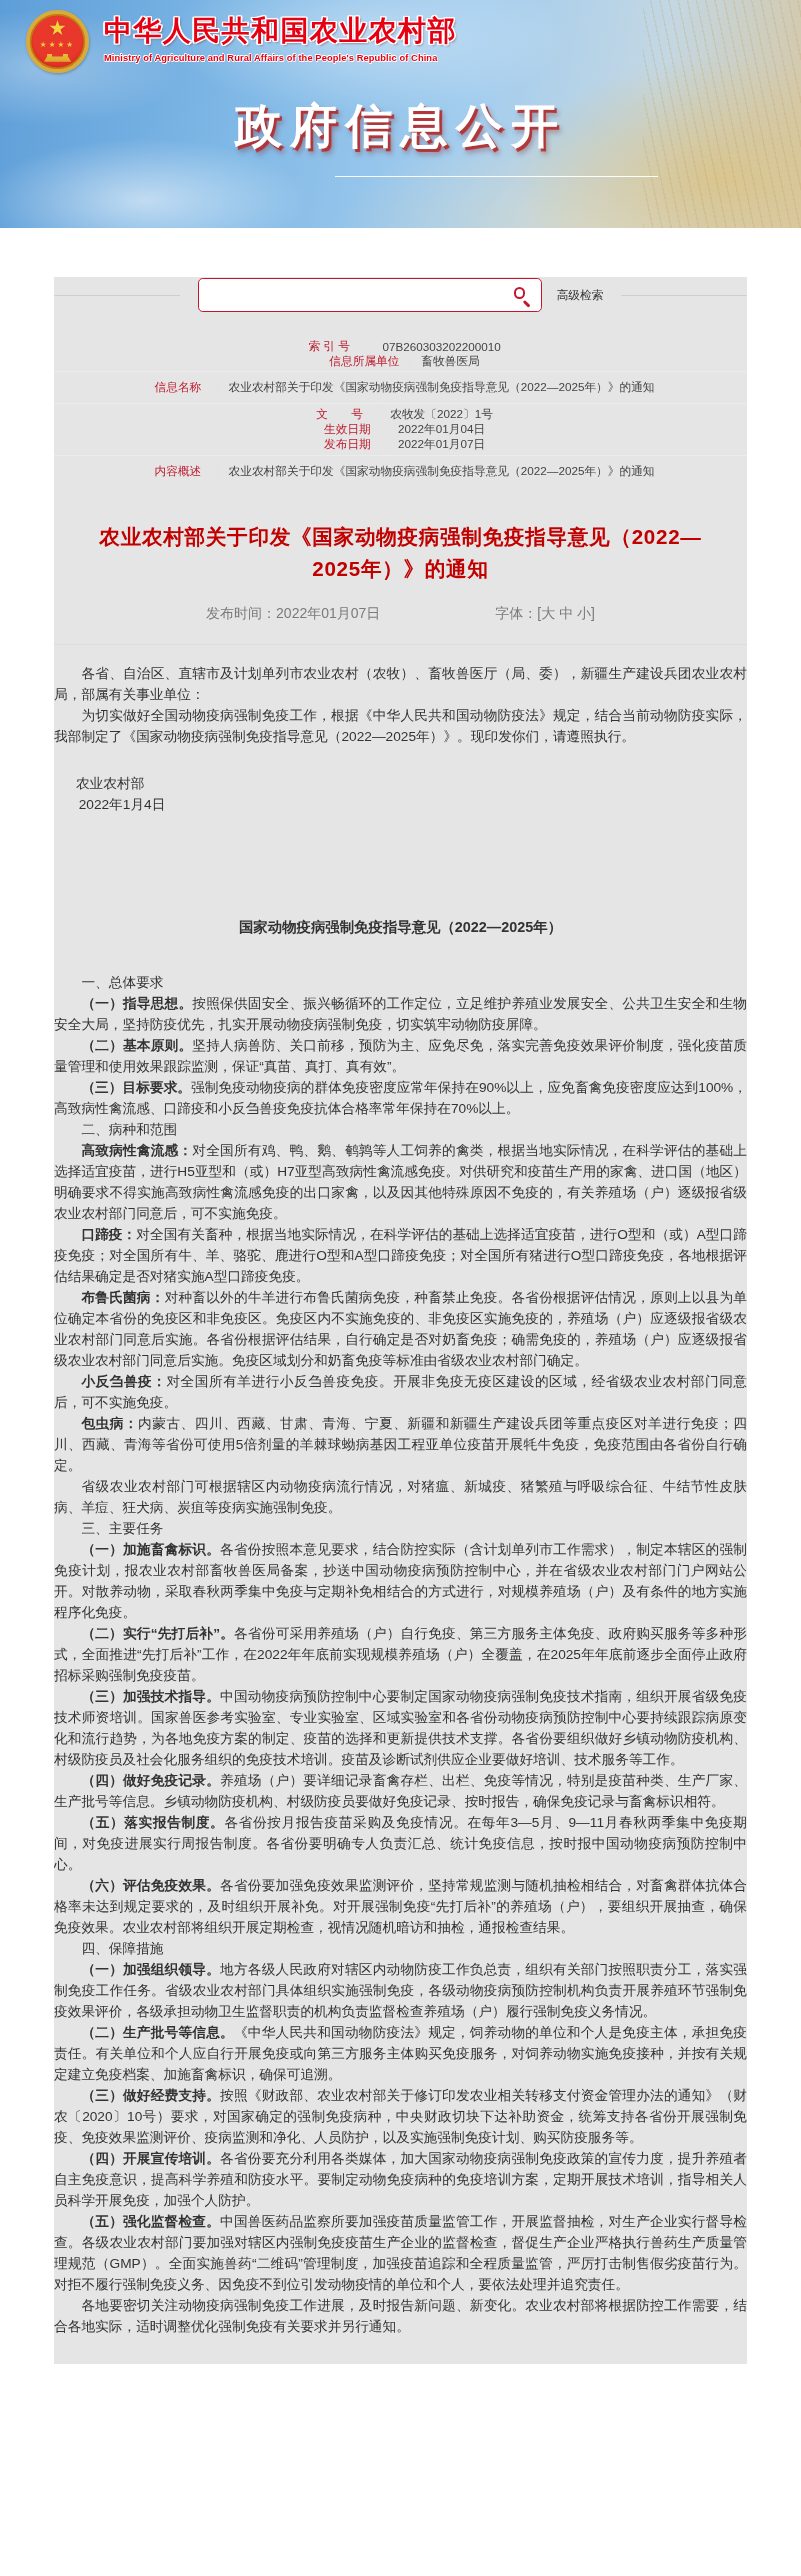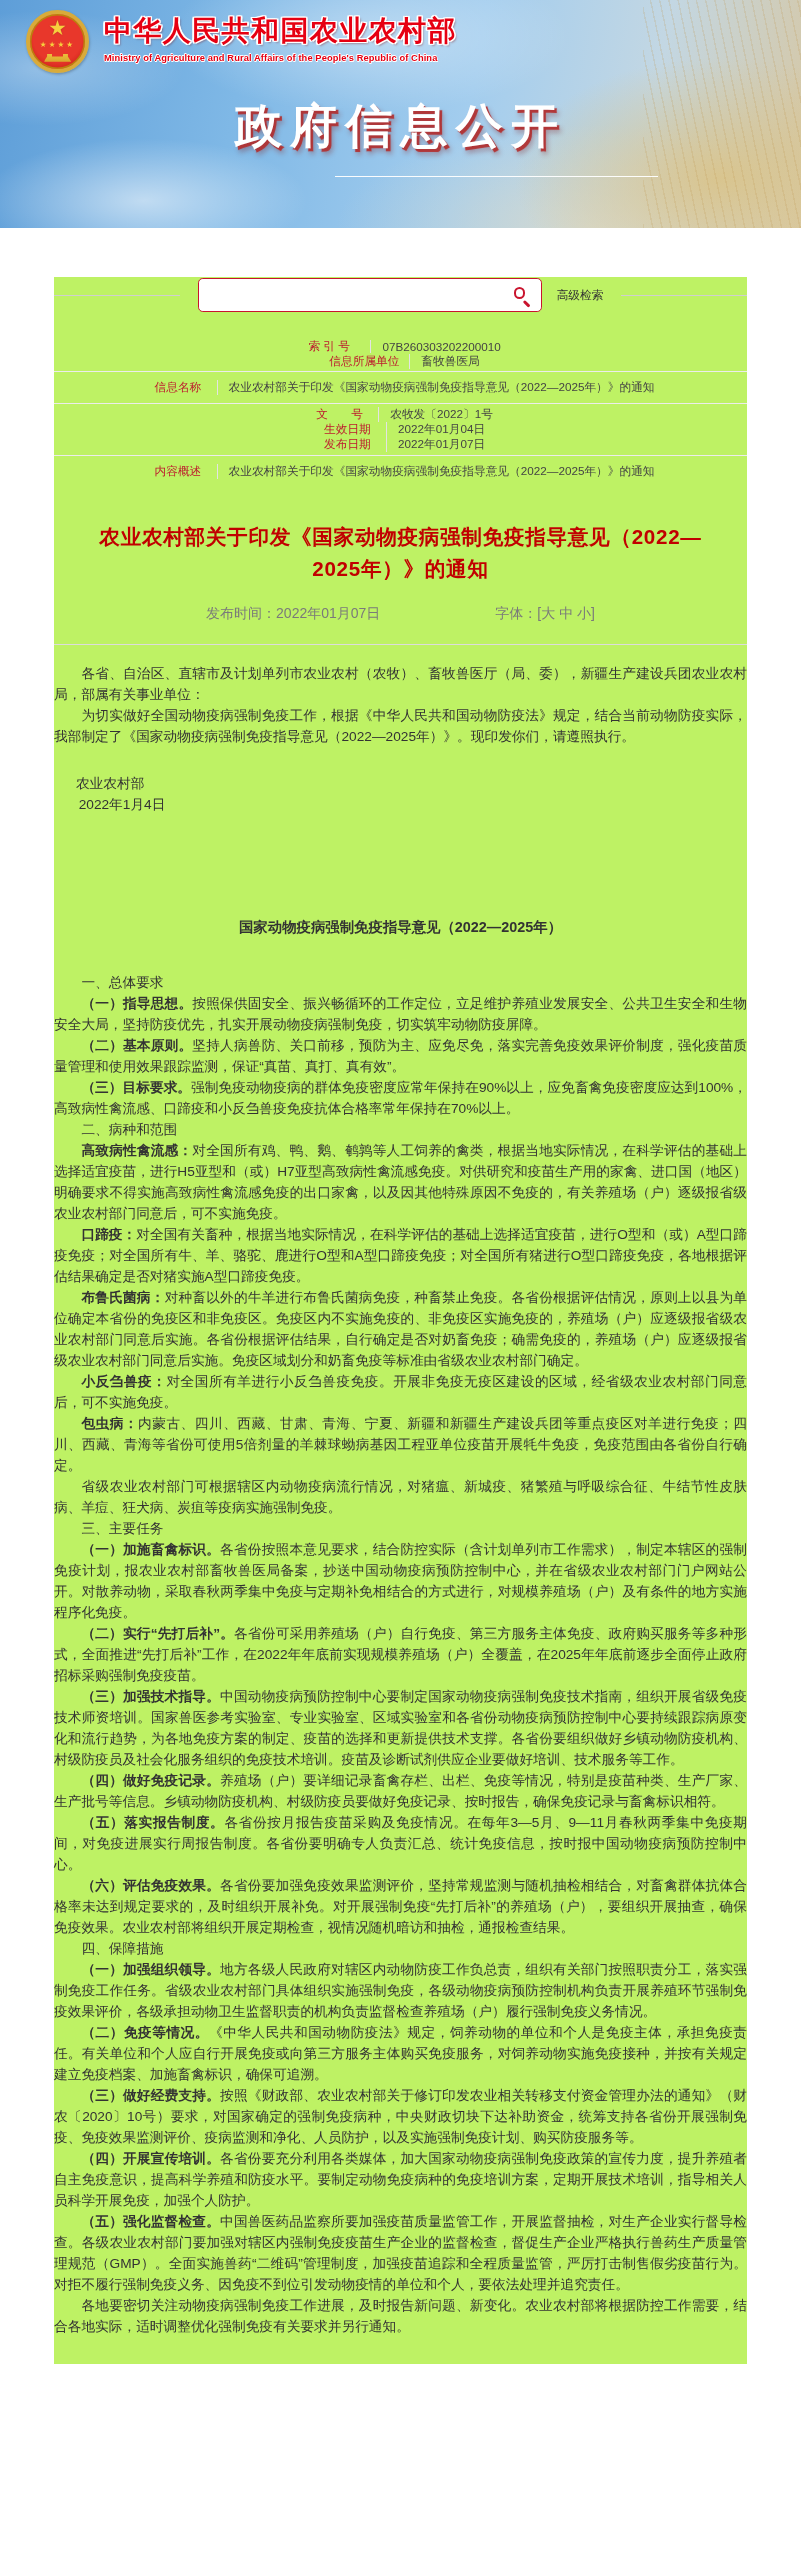--- a/index.html
+++ b/index.html
@@ -41,7 +41,7 @@
   .banner-underline{ position:relative; z-index:2; margin:18px auto 0; margin-left:calc(50% - 66px); width:323px; height:1.4px; background:#ffffff; opacity:.95; }
 
   
-  .main-card{ width:693px; margin:0 auto; background:#bef264; padding-bottom:27.4px; }
+  .main-card{ width:693px; margin:0 auto; background:#e5e5e5; padding-bottom:27.4px; }
 
   
   .search-row{ display:flex; align-items:center; margin-top:49px; height:36px; }

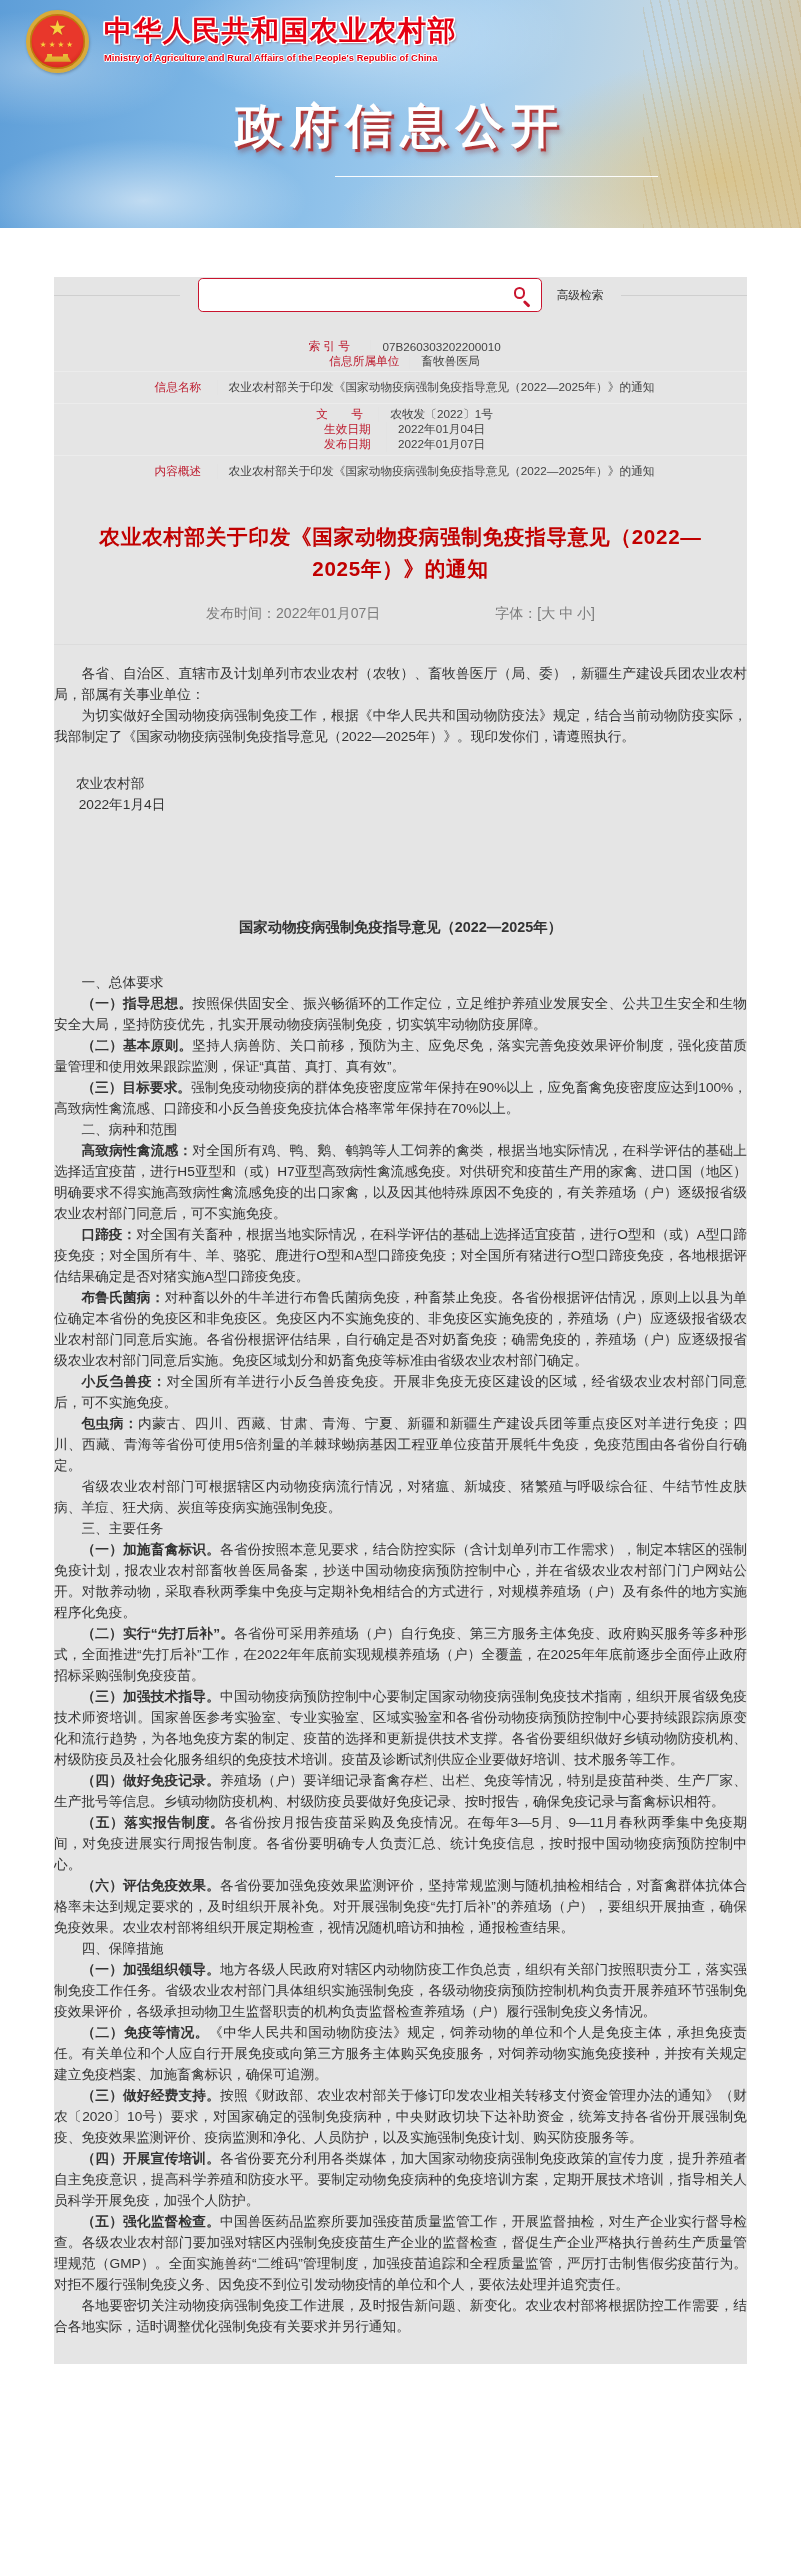--- a/index.html
+++ b/index.html
@@ -186,7 +186,7 @@
         <p class="p-normal"><b>（六）评估免疫效果。</b>各省份要加强免疫效果监测评价，坚持常规监测与随机抽检相结合，对畜禽群体抗体合格率未达到规定要求的，及时组织开展补免。对开展强制免疫“先打后补”的养殖场（户），要组织开展抽查，确保免疫效果。农业农村部将组织开展定期检查，视情况随机暗访和抽检，通报检查结果。</p>
         <p class="p-normal">四、保障措施</p>
         <p class="p-normal"><b>（一）加强组织领导。</b>地方各级人民政府对辖区内动物防疫工作负总责，组织有关部门按照职责分工，落实强制免疫工作任务。省级农业农村部门具体组织实施强制免疫，各级动物疫病预防控制机构负责开展养殖环节强制免疫效果评价，各级承担动物卫生监督职责的机构负责监督检查养殖场（户）履行强制免疫义务情况。</p>
-        <p class="p-normal"><b>（二）免疫等情况。</b>《中华人民共和国动物防疫法》规定，饲养动物的单位和个人是免疫主体，承担免疫责任。有关单位和个人应自行开展免疫或向第三方服务主体购买免疫服务，对饲养动物实施免疫接种，并按有关规定建立免疫档案、加施畜禽标识，确保可追溯。</p>
+        <p class="p-normal"><b>（二）生产批号等信息。</b>《中华人民共和国动物防疫法》规定，饲养动物的单位和个人是免疫主体，承担免疫责任。有关单位和个人应自行开展免疫或向第三方服务主体购买免疫服务，对饲养动物实施免疫接种，并按有关规定建立免疫档案、加施畜禽标识，确保可追溯。</p>
         <p class="p-normal"><b>（三）做好经费支持。</b>按照《财政部、农业农村部关于修订印发农业相关转移支付资金管理办法的通知》（财农〔2020〕10号）要求，对国家确定的强制免疫病种，中央财政切块下达补助资金，统筹支持各省份开展强制免疫、免疫效果监测评价、疫病监测和净化、人员防护，以及实施强制免疫计划、购买防疫服务等。</p>
         <p class="p-normal"><b>（四）开展宣传培训。</b>各省份要充分利用各类媒体，加大国家动物疫病强制免疫政策的宣传力度，提升养殖者自主免疫意识，提高科学养殖和防疫水平。要制定动物免疫病种的免疫培训方案，定期开展技术培训，指导相关人员科学开展免疫，加强个人防护。</p>
         <p class="p-normal"><b>（五）强化监督检查。</b>中国兽医药品监察所要加强疫苗质量监管工作，开展监督抽检，对生产企业实行督导检查。各级农业农村部门要加强对辖区内强制免疫疫苗生产企业的监督检查，督促生产企业严格执行兽药生产质量管理规范（GMP）。全面实施兽药“二维码”管理制度，加强疫苗追踪和全程质量监管，严厉打击制售假劣疫苗行为。对拒不履行强制免疫义务、因免疫不到位引发动物疫情的单位和个人，要依法处理并追究责任。</p>

